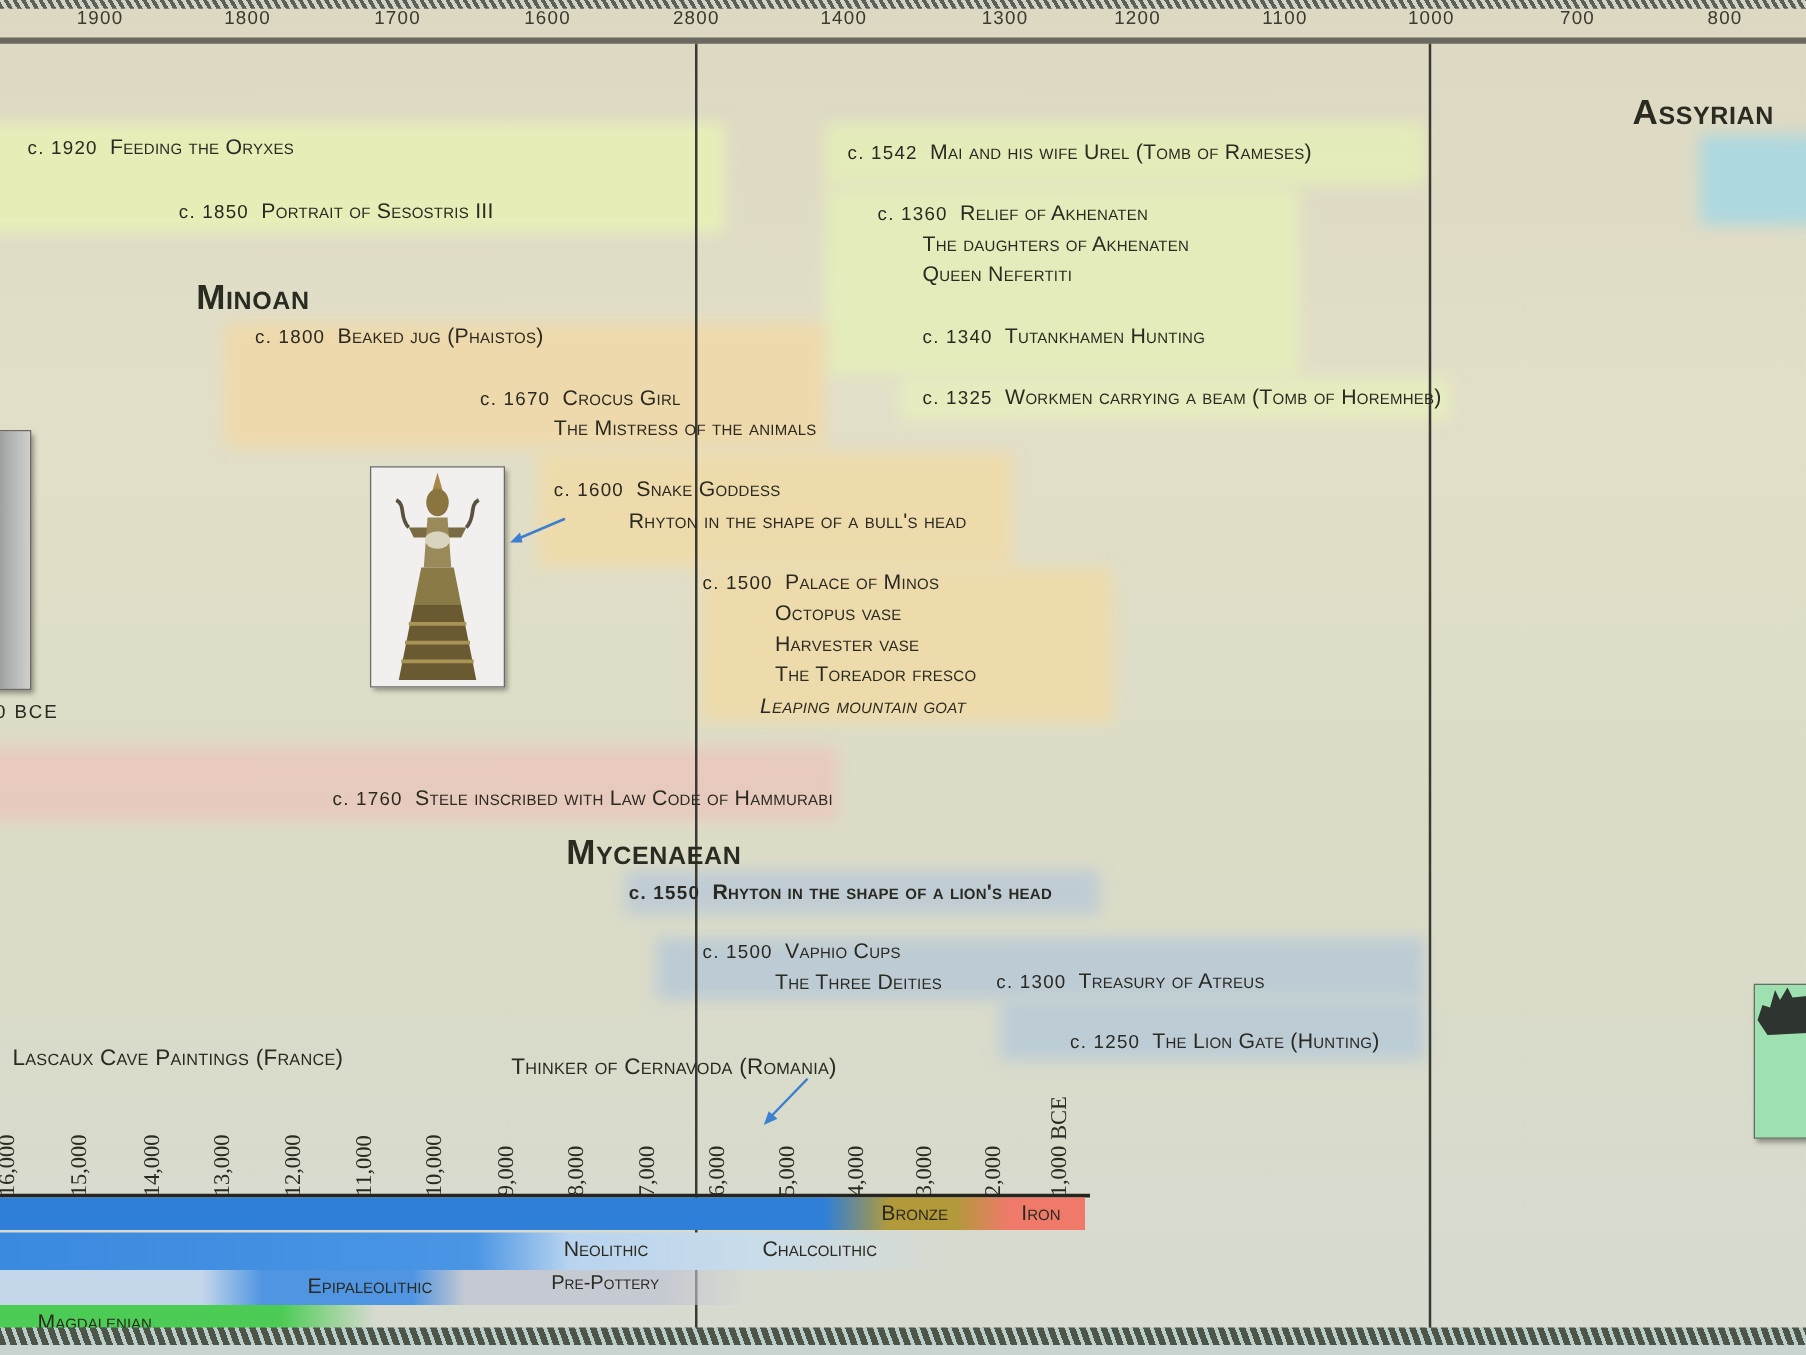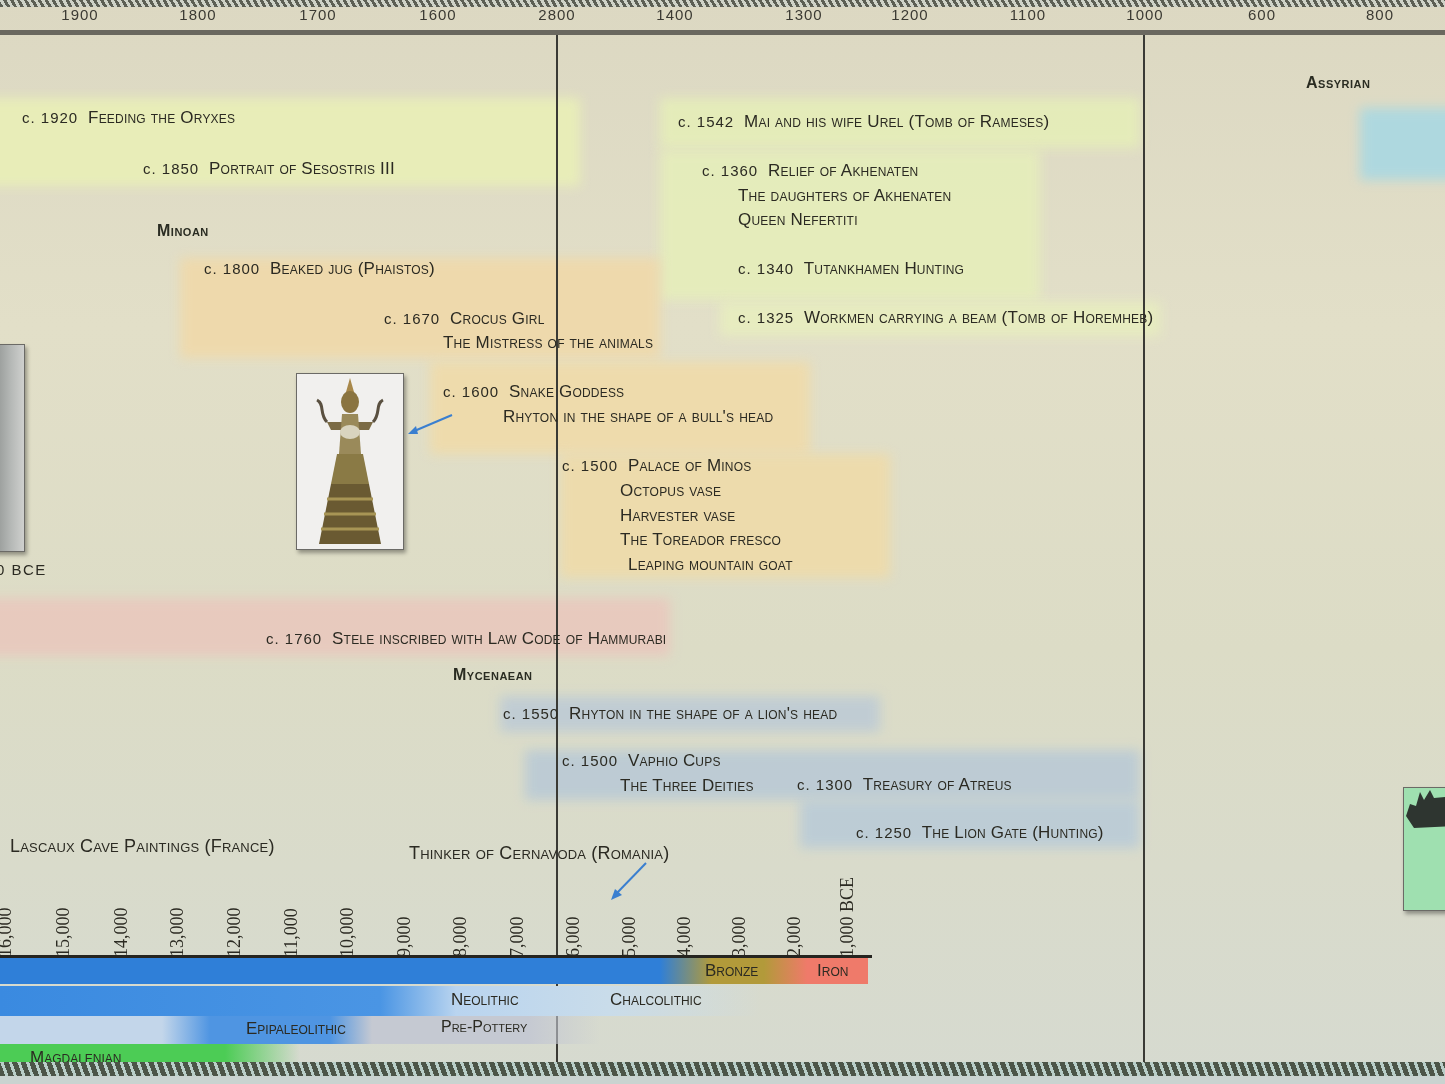--- a/index.html
+++ b/index.html
@@ -40,7 +40,7 @@
     <div class="abs tick" style="left: 910px;">1200</div>
     <div class="abs tick" style="left: 1028px;">1100</div>
     <div class="abs tick" style="left: 1145px;">1000</div>
-    <div class="abs tick" style="left: 1262px;">600</div>
+    <div class="abs tick" style="left: 1262px;">700</div>
     <div class="abs tick" style="left: 1380px;">800</div>
   </div>
 

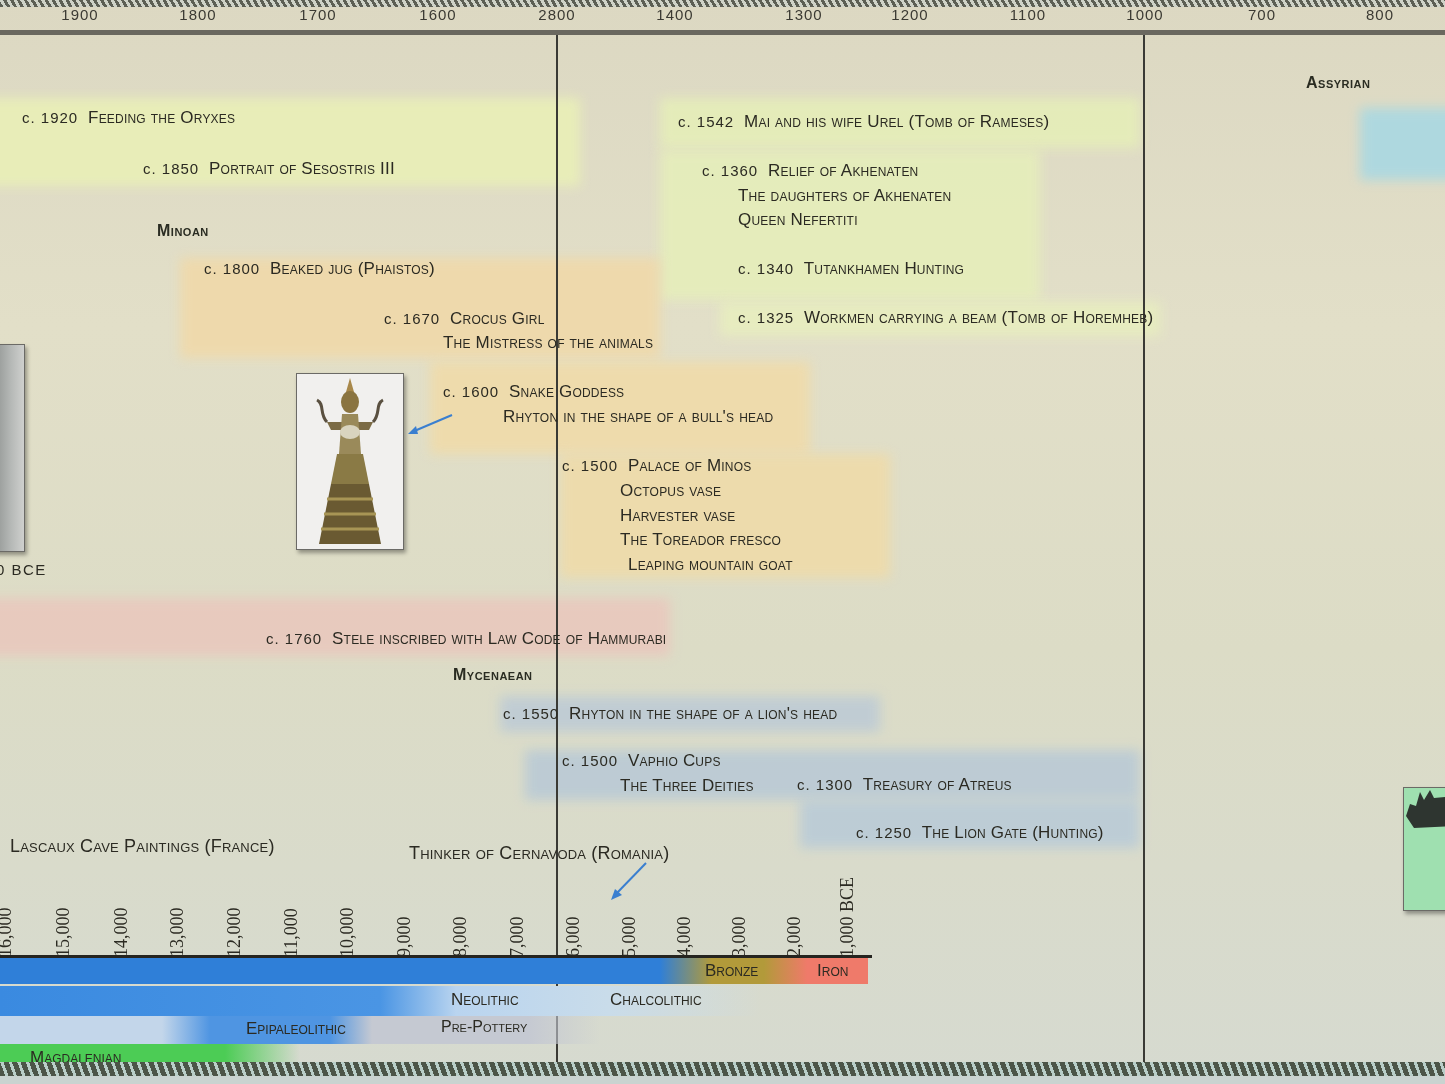--- a/index.html
+++ b/index.html
@@ -18,7 +18,7 @@
   .band{filter:blur(6px);opacity:.85;}
   .sc{font-variant:small-caps;font-size:17px;letter-spacing:.2px;white-space:nowrap;}
   .sc .yr{font-variant:normal;font-size:15px;letter-spacing:1px;}
-  .heading{font-variant:small-caps;font-weight:bold;font-size:16px;letter-spacing:.5px;color:#2a2c22;}
+  .heading{font-variant:small-caps;font-weight:bold;font-size:28px;letter-spacing:.5px;color:#2a2c22;}
   .img-frame{background:#f1f0ee;border:1px solid #6b6a66;box-shadow:2px 3px 4px rgba(0,0,0,.35);}
   .vtick{font-family:"Liberation Serif",serif;font-size:18px;color:#2b2a22;
     transform-origin:left bottom;transform:rotate(-90deg);white-space:nowrap;}

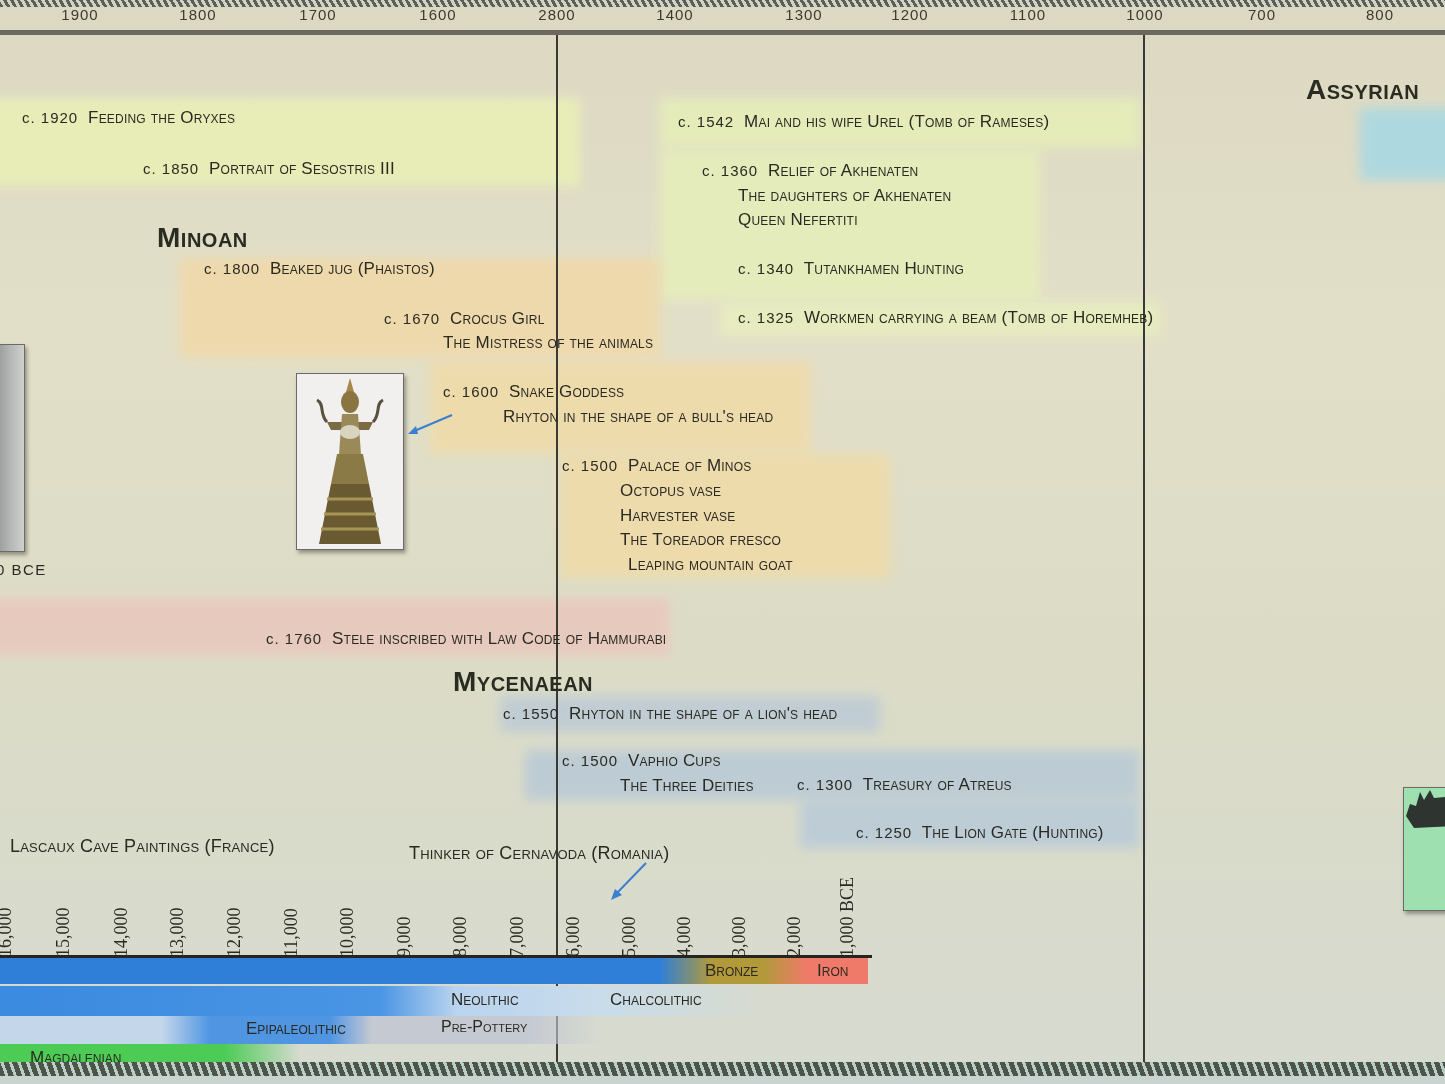--- a/index.html
+++ b/index.html
@@ -112,7 +112,7 @@
 <div class="abs sc" style="left:620px;top:481px;">Octopus vase</div>
 <div class="abs sc" style="left:620px;top:506px;">Harvester vase</div>
 <div class="abs sc" style="left:620px;top:530px;">The Toreador fresco</div>
-<div class="abs sc" style="left:628px;top:555px;">Leaping mountain goat</div>
+<div class="abs sc" style="left:608px;top:555px;font-style:italic;">Leaping mountain goat</div>
 
 <div class="abs img-frame" style="left:296px;top:373px;width:106px;height:175px;">
   <svg width="106" height="175" viewBox="0 0 106 175">

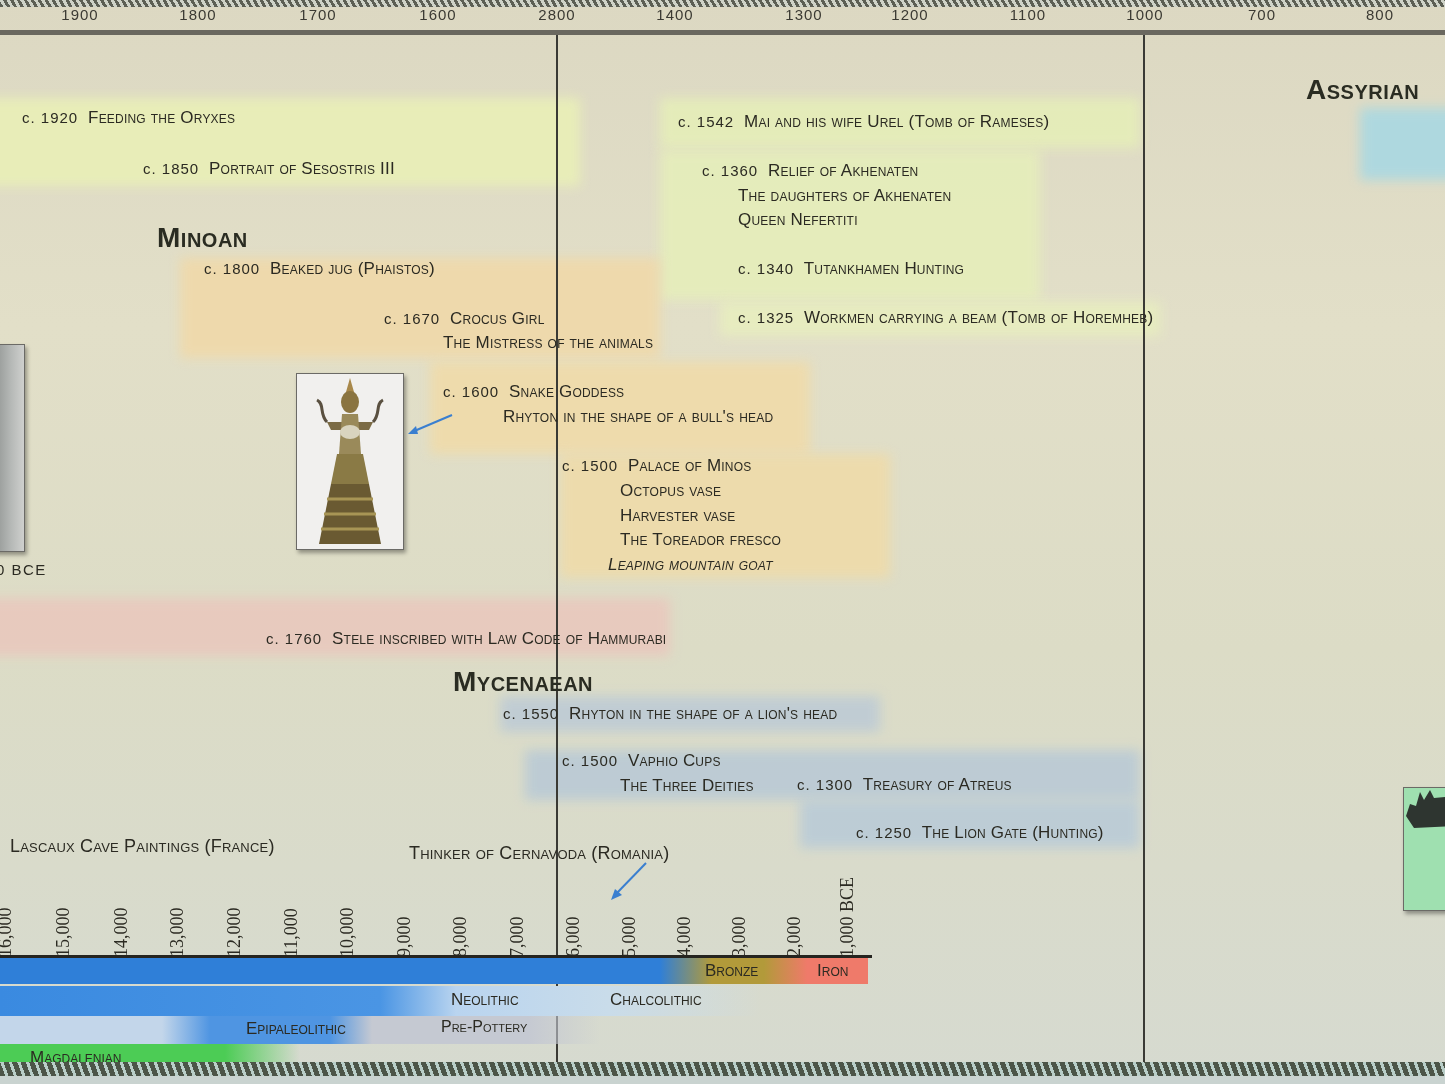--- a/index.html
+++ b/index.html
@@ -141,7 +141,7 @@
   <span>Stele inscribed with Law Code of Hammurabi</span>
 </div>
 
-<div class="abs sc" style="left:503px;top:704px;">
+<div class="abs sc" style="left:503px;top:704px;font-weight:bold;">
   <span class="yr">c. 1550</span>&nbsp;
   <span>Rhyton in the shape of a lion's head</span>
 </div>

